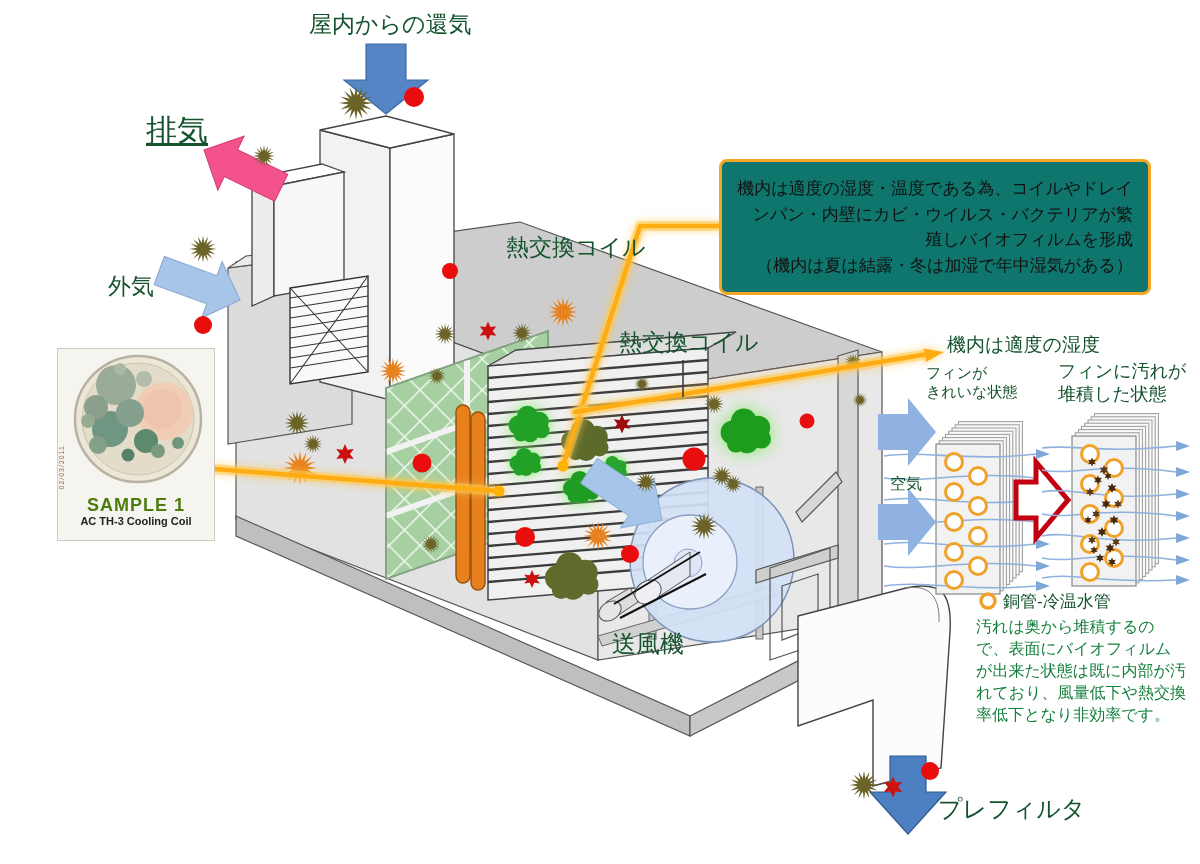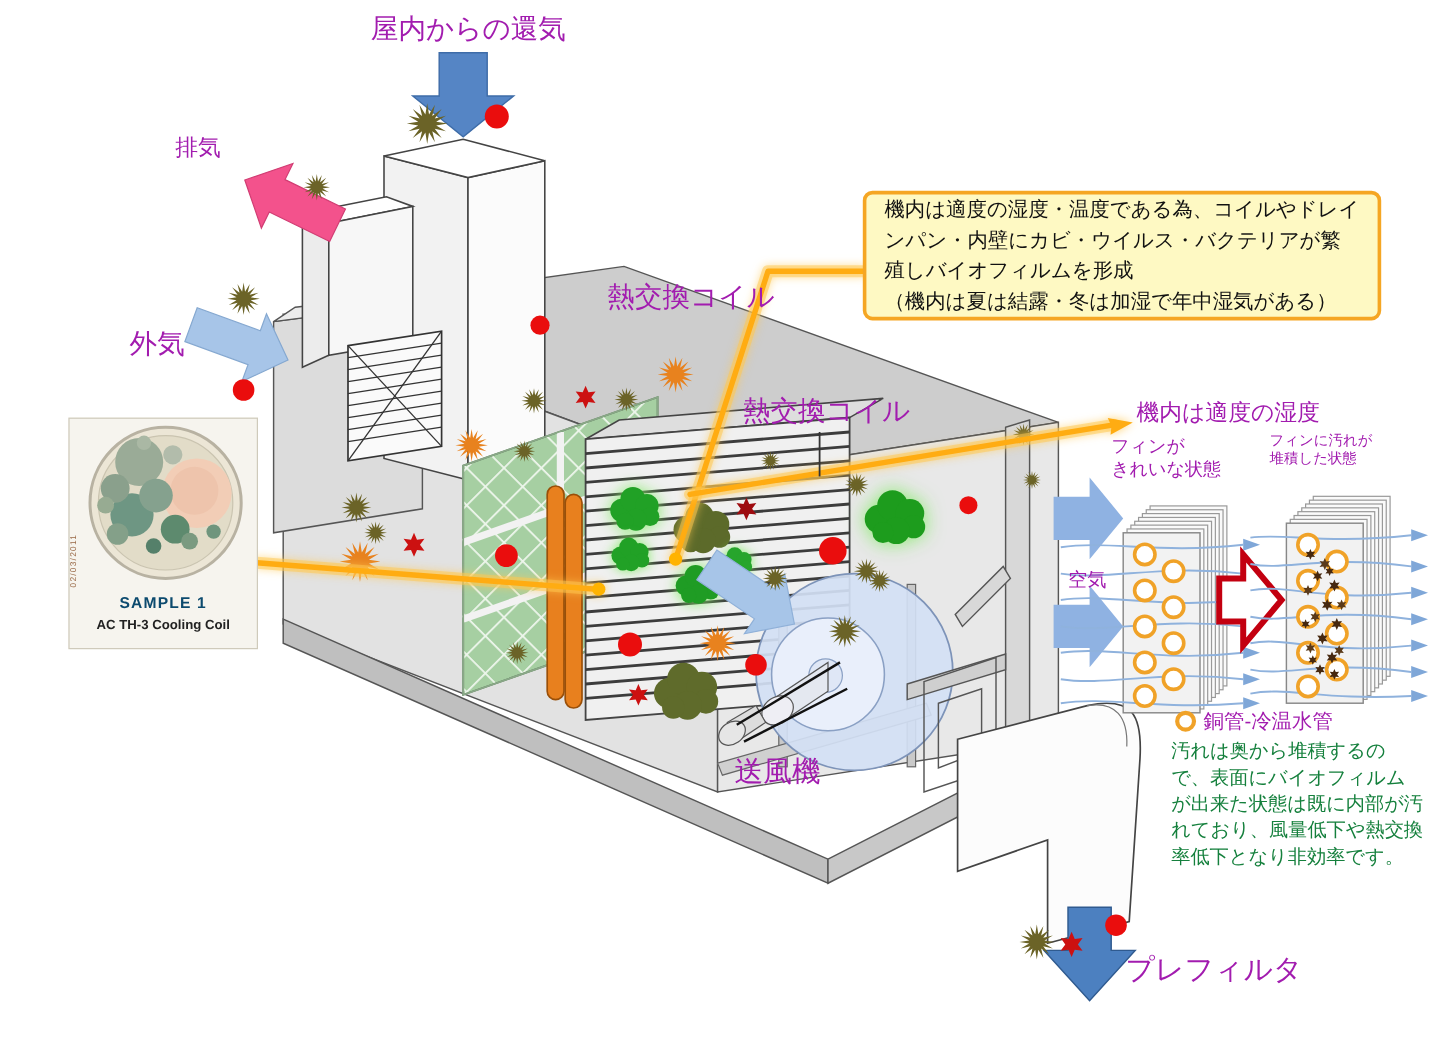--- a/index.html
+++ b/index.html
@@ -9,7 +9,7 @@
   }
   #scene{position:absolute;left:0;top:0;z-index:1;}
   .lbl{
-    position:absolute;z-index:3;color:#a21caf;white-space:pre-line;
+    position:absolute;z-index:3;color:#14532d;white-space:pre-line;
     font-family:"Liberation Sans","DejaVu Sans",sans-serif;line-height:1.25;
   }
   .callout-box{

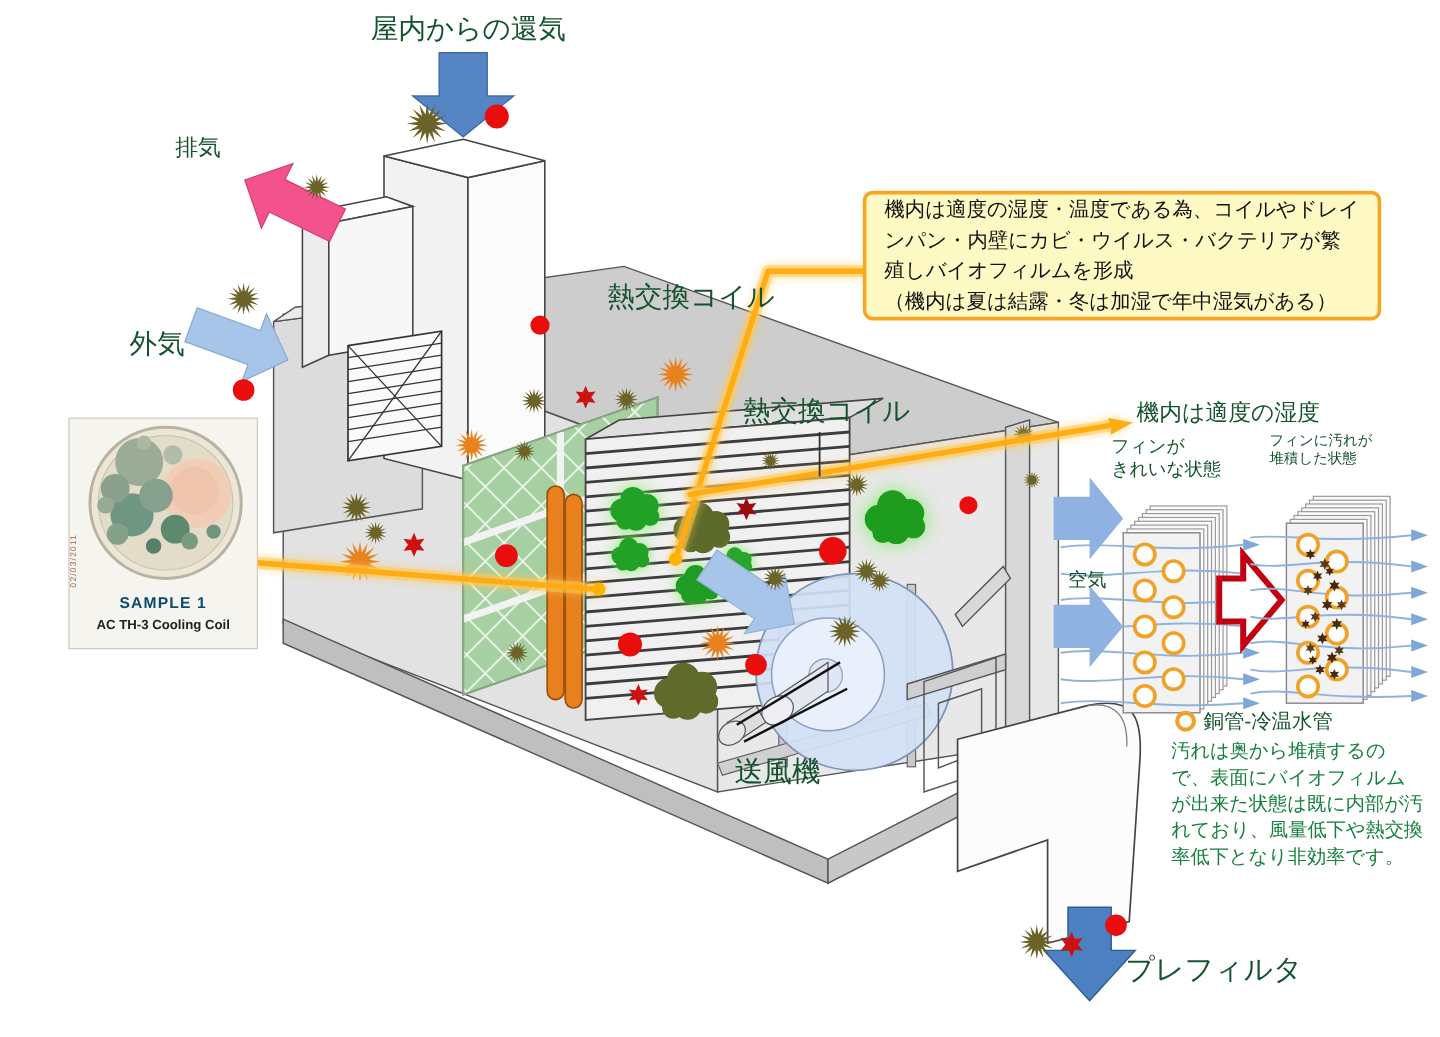--- a/index.html
+++ b/index.html
@@ -388,7 +388,7 @@
 </div>
 
 <div class="lbl" style="left:309px;top:10px;font-size:23px;">屋内からの還気</div>
-<div class="lbl" style="left:146px;top:112px;font-size:19px;">排気</div>
+<div class="lbl" style="left:146px;top:112px;font-size:31px;text-decoration:underline;">排気</div>
 <div class="lbl" style="left:108px;top:228px;font-size:23px;margin-top:44px;">外気</div>
 <div class="lbl" style="left:506px;top:233px;font-size:23px;">熱交換コイル</div>
 <div class="lbl" style="left:619px;top:328px;font-size:23px;">熱交換コイル</div>

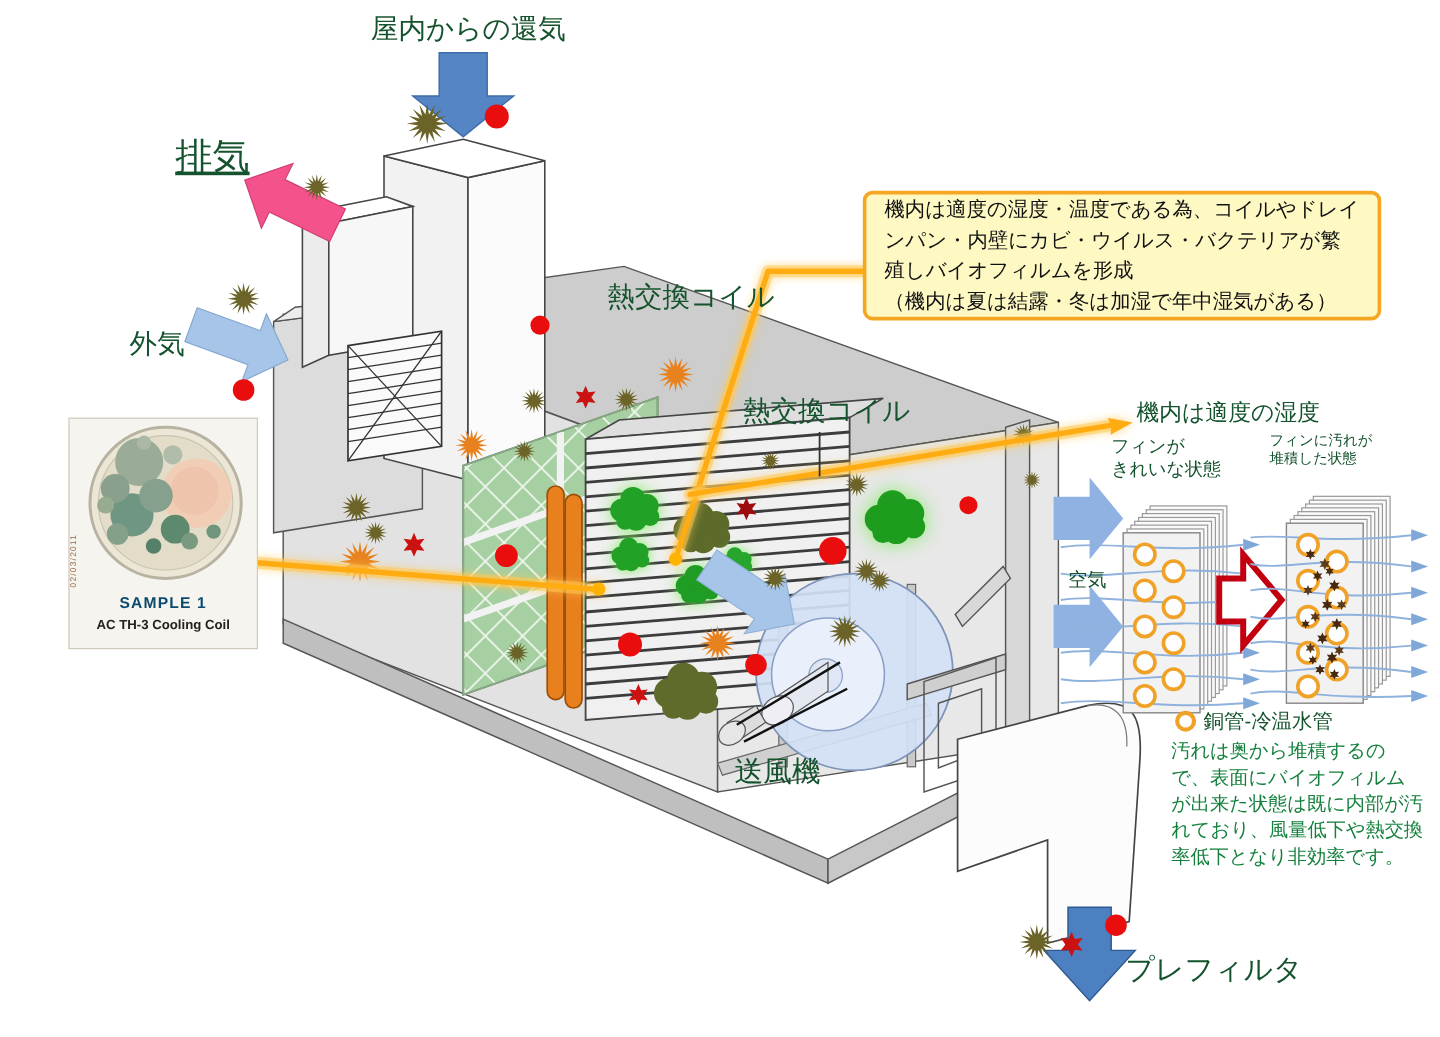--- a/index.html
+++ b/index.html
@@ -14,9 +14,10 @@
   }
   .callout-box{
     position:absolute;left:719px;top:159px;width:396px;z-index:3;
-    border:3px solid #f5a623;border-radius:8px;background:#fef9c3;
-    padding:0 15px;font-size:17px;line-height:1.5;color:#111;
+    border:3px solid #f5a623;border-radius:8px;background:#0f766e;
+    padding:14px 15px;font-size:17px;line-height:1.5;color:#111;
     white-space:pre-line;
+    text-align:right;
   }
   .note-text{
     position:absolute;left:976px;top:616px;width:210px;z-index:3;

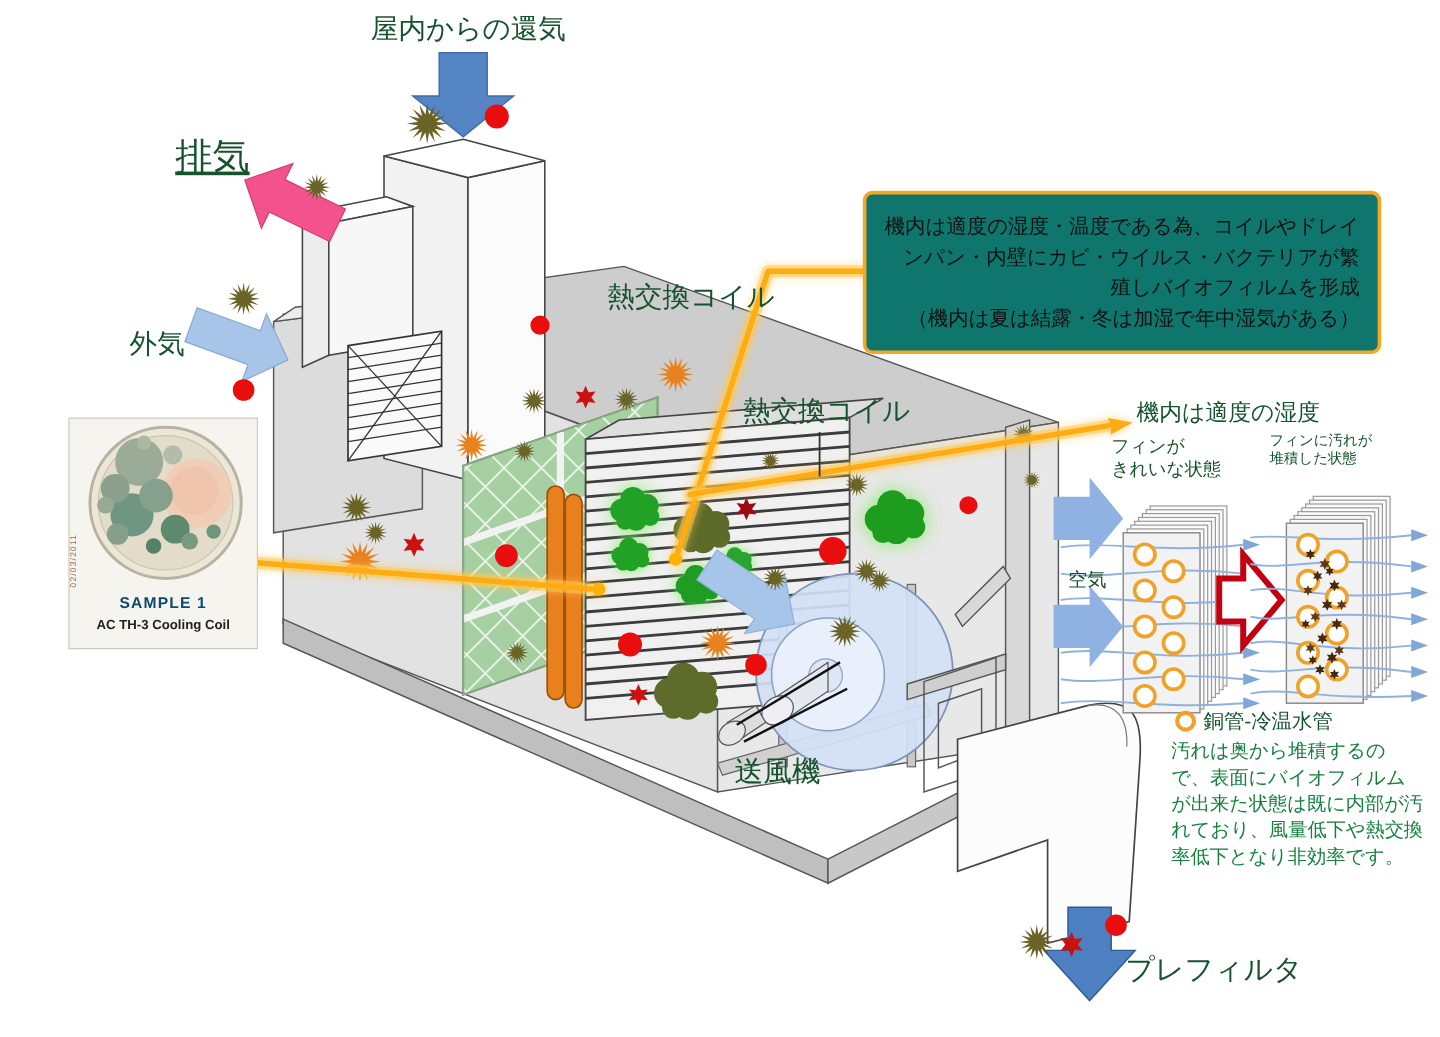--- a/index.html
+++ b/index.html
@@ -399,7 +399,7 @@
 <div class="lbl" style="left:947px;top:333px;font-size:19px;">機内は適度の湿度</div>
 <div class="lbl" style="left:926px;top:364px;font-size:15px;">フィンが
 きれいな状態</div>
-<div class="lbl" style="left:1058px;top:360px;font-size:12px;">フィンに汚れが
+<div class="lbl" style="left:1058px;top:360px;font-size:18px;">フィンに汚れが
 堆積した状態</div>
 <div class="lbl" style="left:890px;top:474px;font-size:16px;">空気</div>
 <div class="lbl" style="left:1003px;top:591px;font-size:17px;">銅管-冷温水管</div>

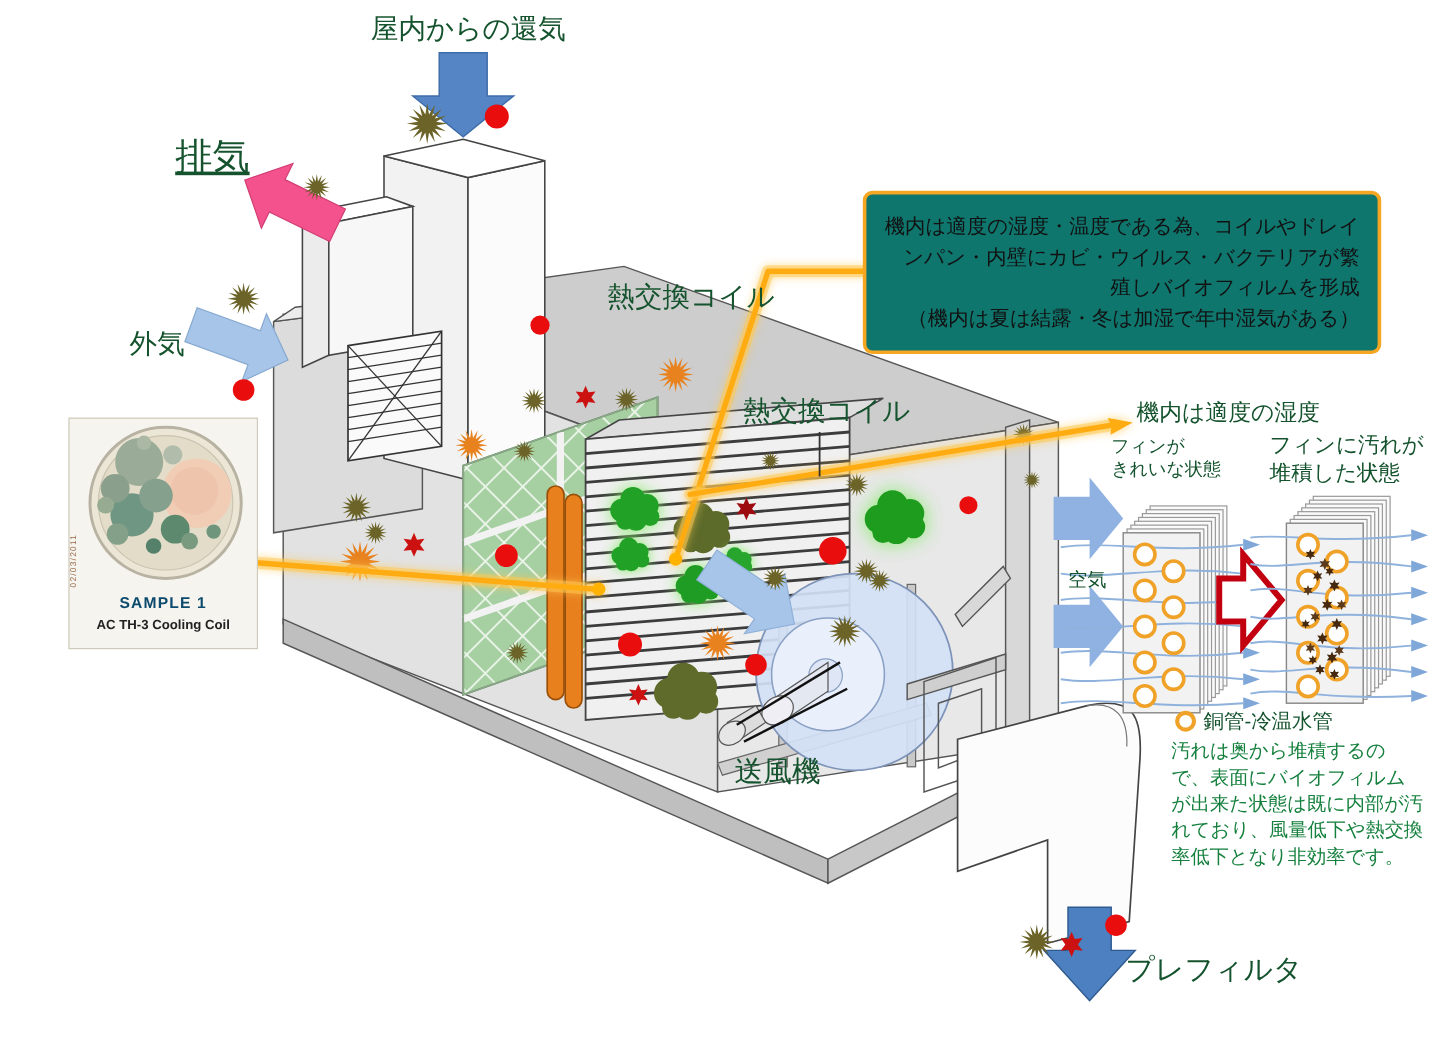--- a/index.html
+++ b/index.html
@@ -28,7 +28,7 @@
     background:#f6f4ee;border:1px solid #cfcabb;box-sizing:border-box;
   }
   .photo .cap1{position:absolute;left:0;right:0;top:146px;text-align:center;
-    font-weight:bold;font-size:13px;letter-spacing:1px;color:#0c4a6e;}
+    font-weight:bold;font-size:18px;letter-spacing:1px;color:#4d7c0f;}
   .photo .cap2{position:absolute;left:0;right:0;top:166px;text-align:center;
     font-weight:bold;font-size:11px;color:#222;}
   .photo .datestamp{

